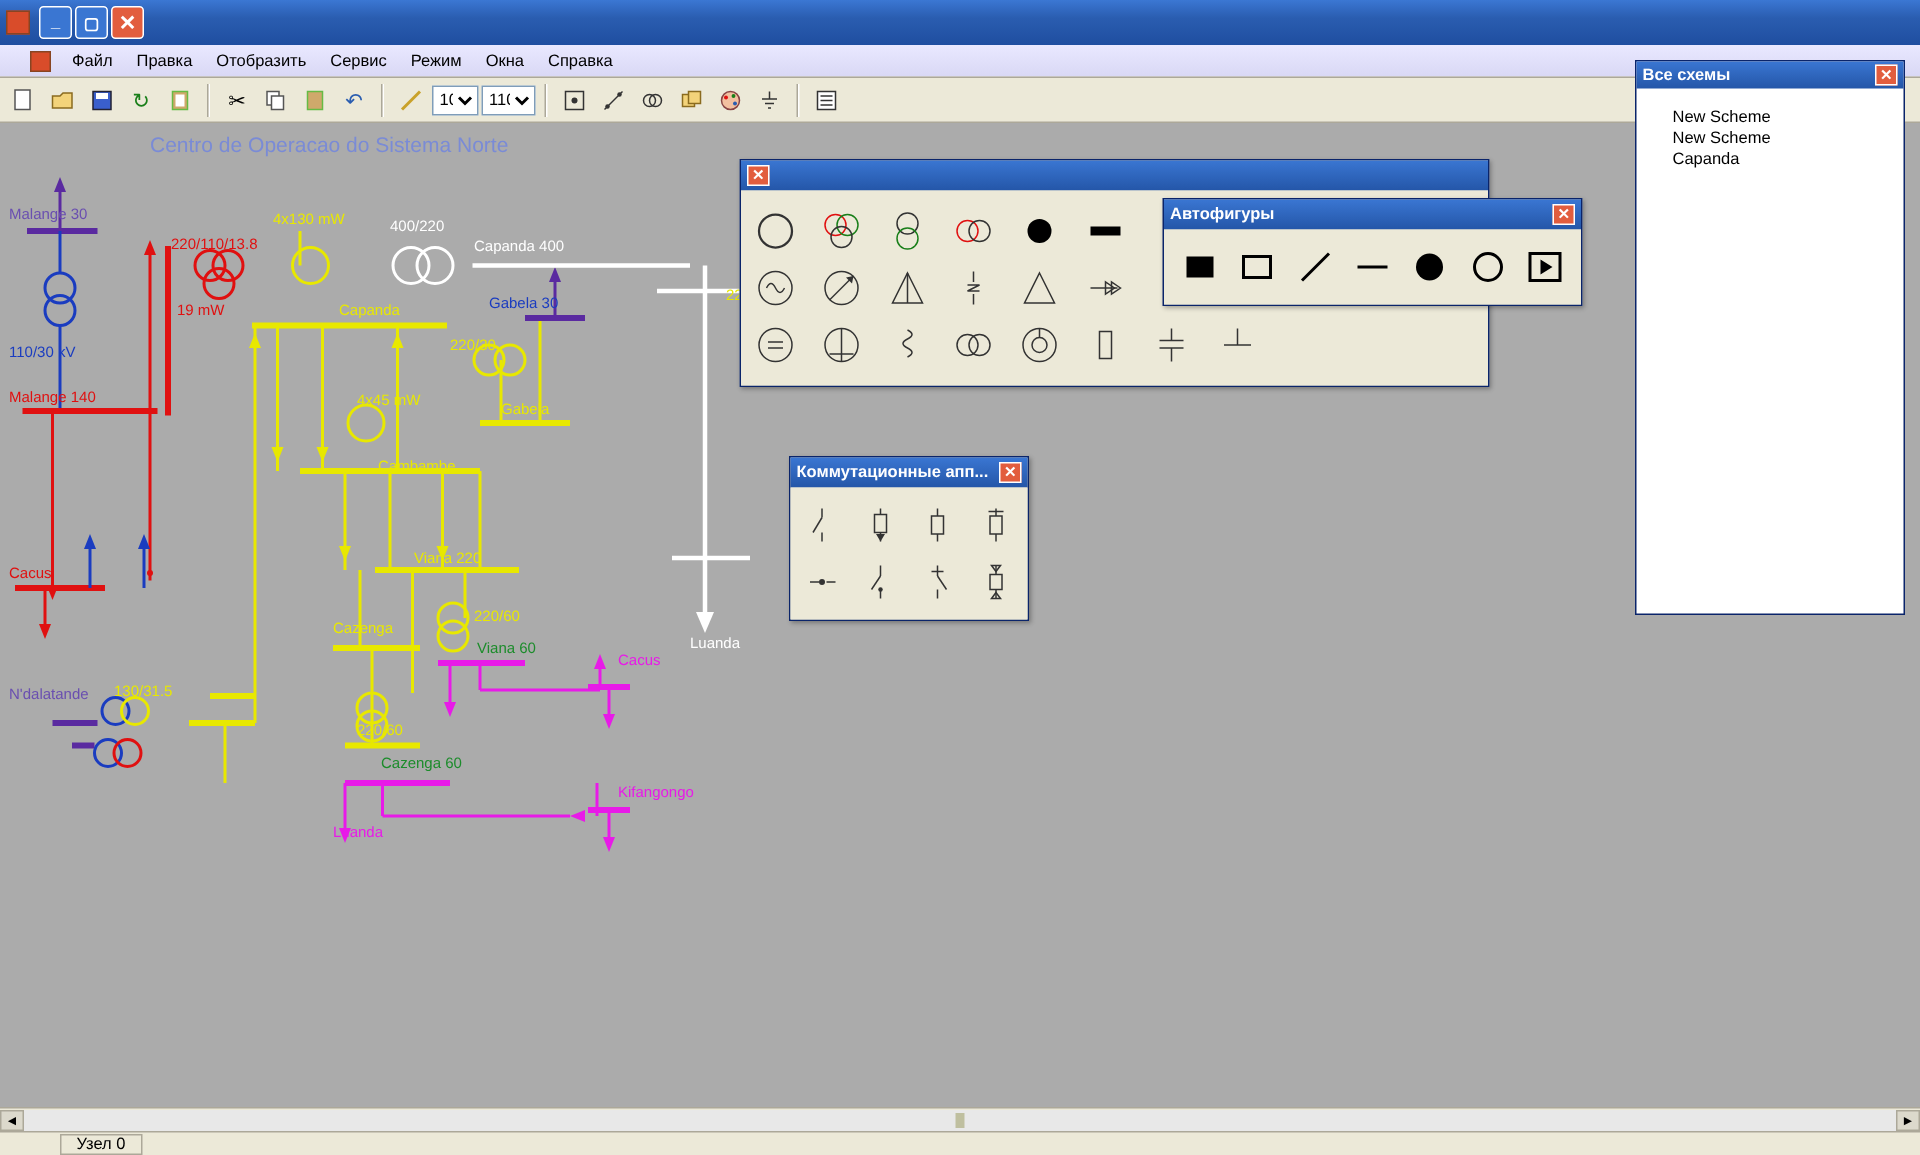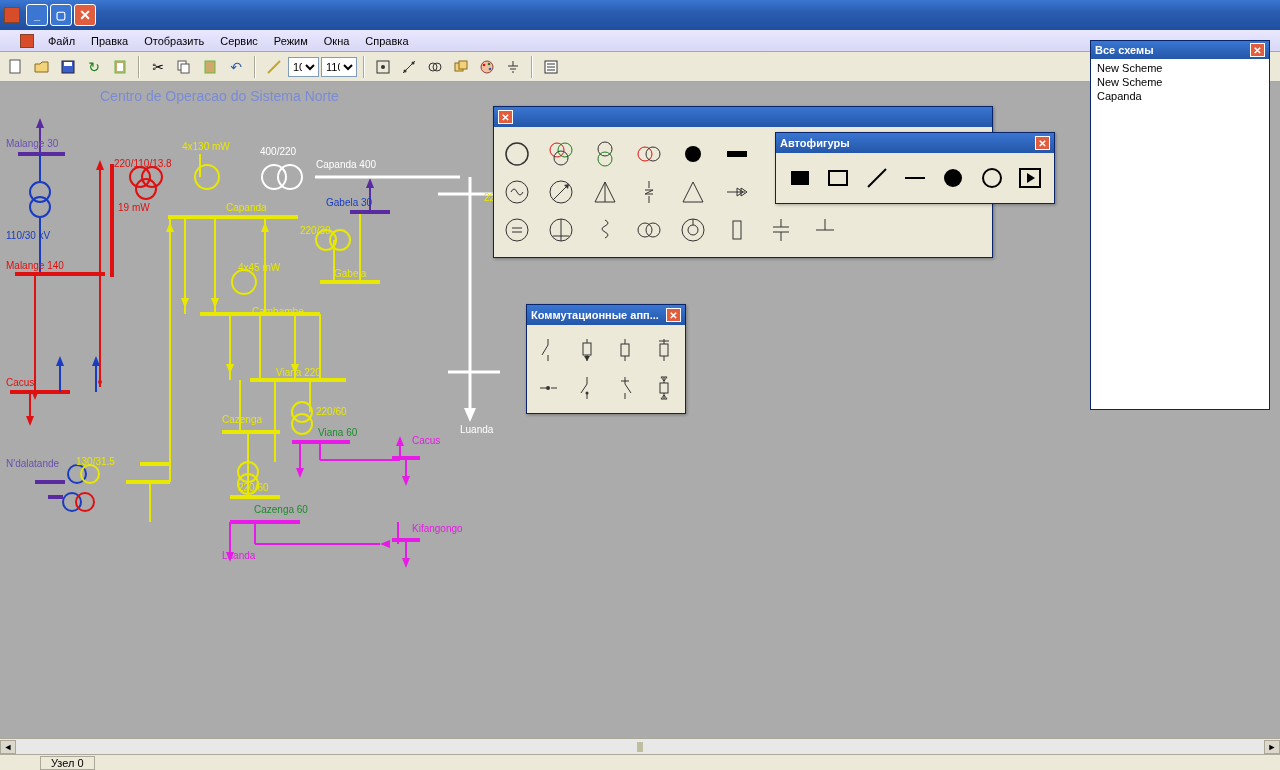--- a/index.html
+++ b/index.html
@@ -107,7 +107,7 @@
     color:#fff; font-weight:bold; font-size:11px; display:flex; align-items:center; padding:0 4px;
   }
   .schemes-title .ptxt { flex:1; }
-  .schemes-list { padding:2px 6px; }
+  .schemes-list { padding:12px 6px;margin-left:18px; }
   .schemes-list div { padding:1px 0; cursor:default; }
   .diagram-layer { position:absolute; left:0; top:0; }
   .diag-text { position:absolute; font-size:10px; white-space:nowrap; }

